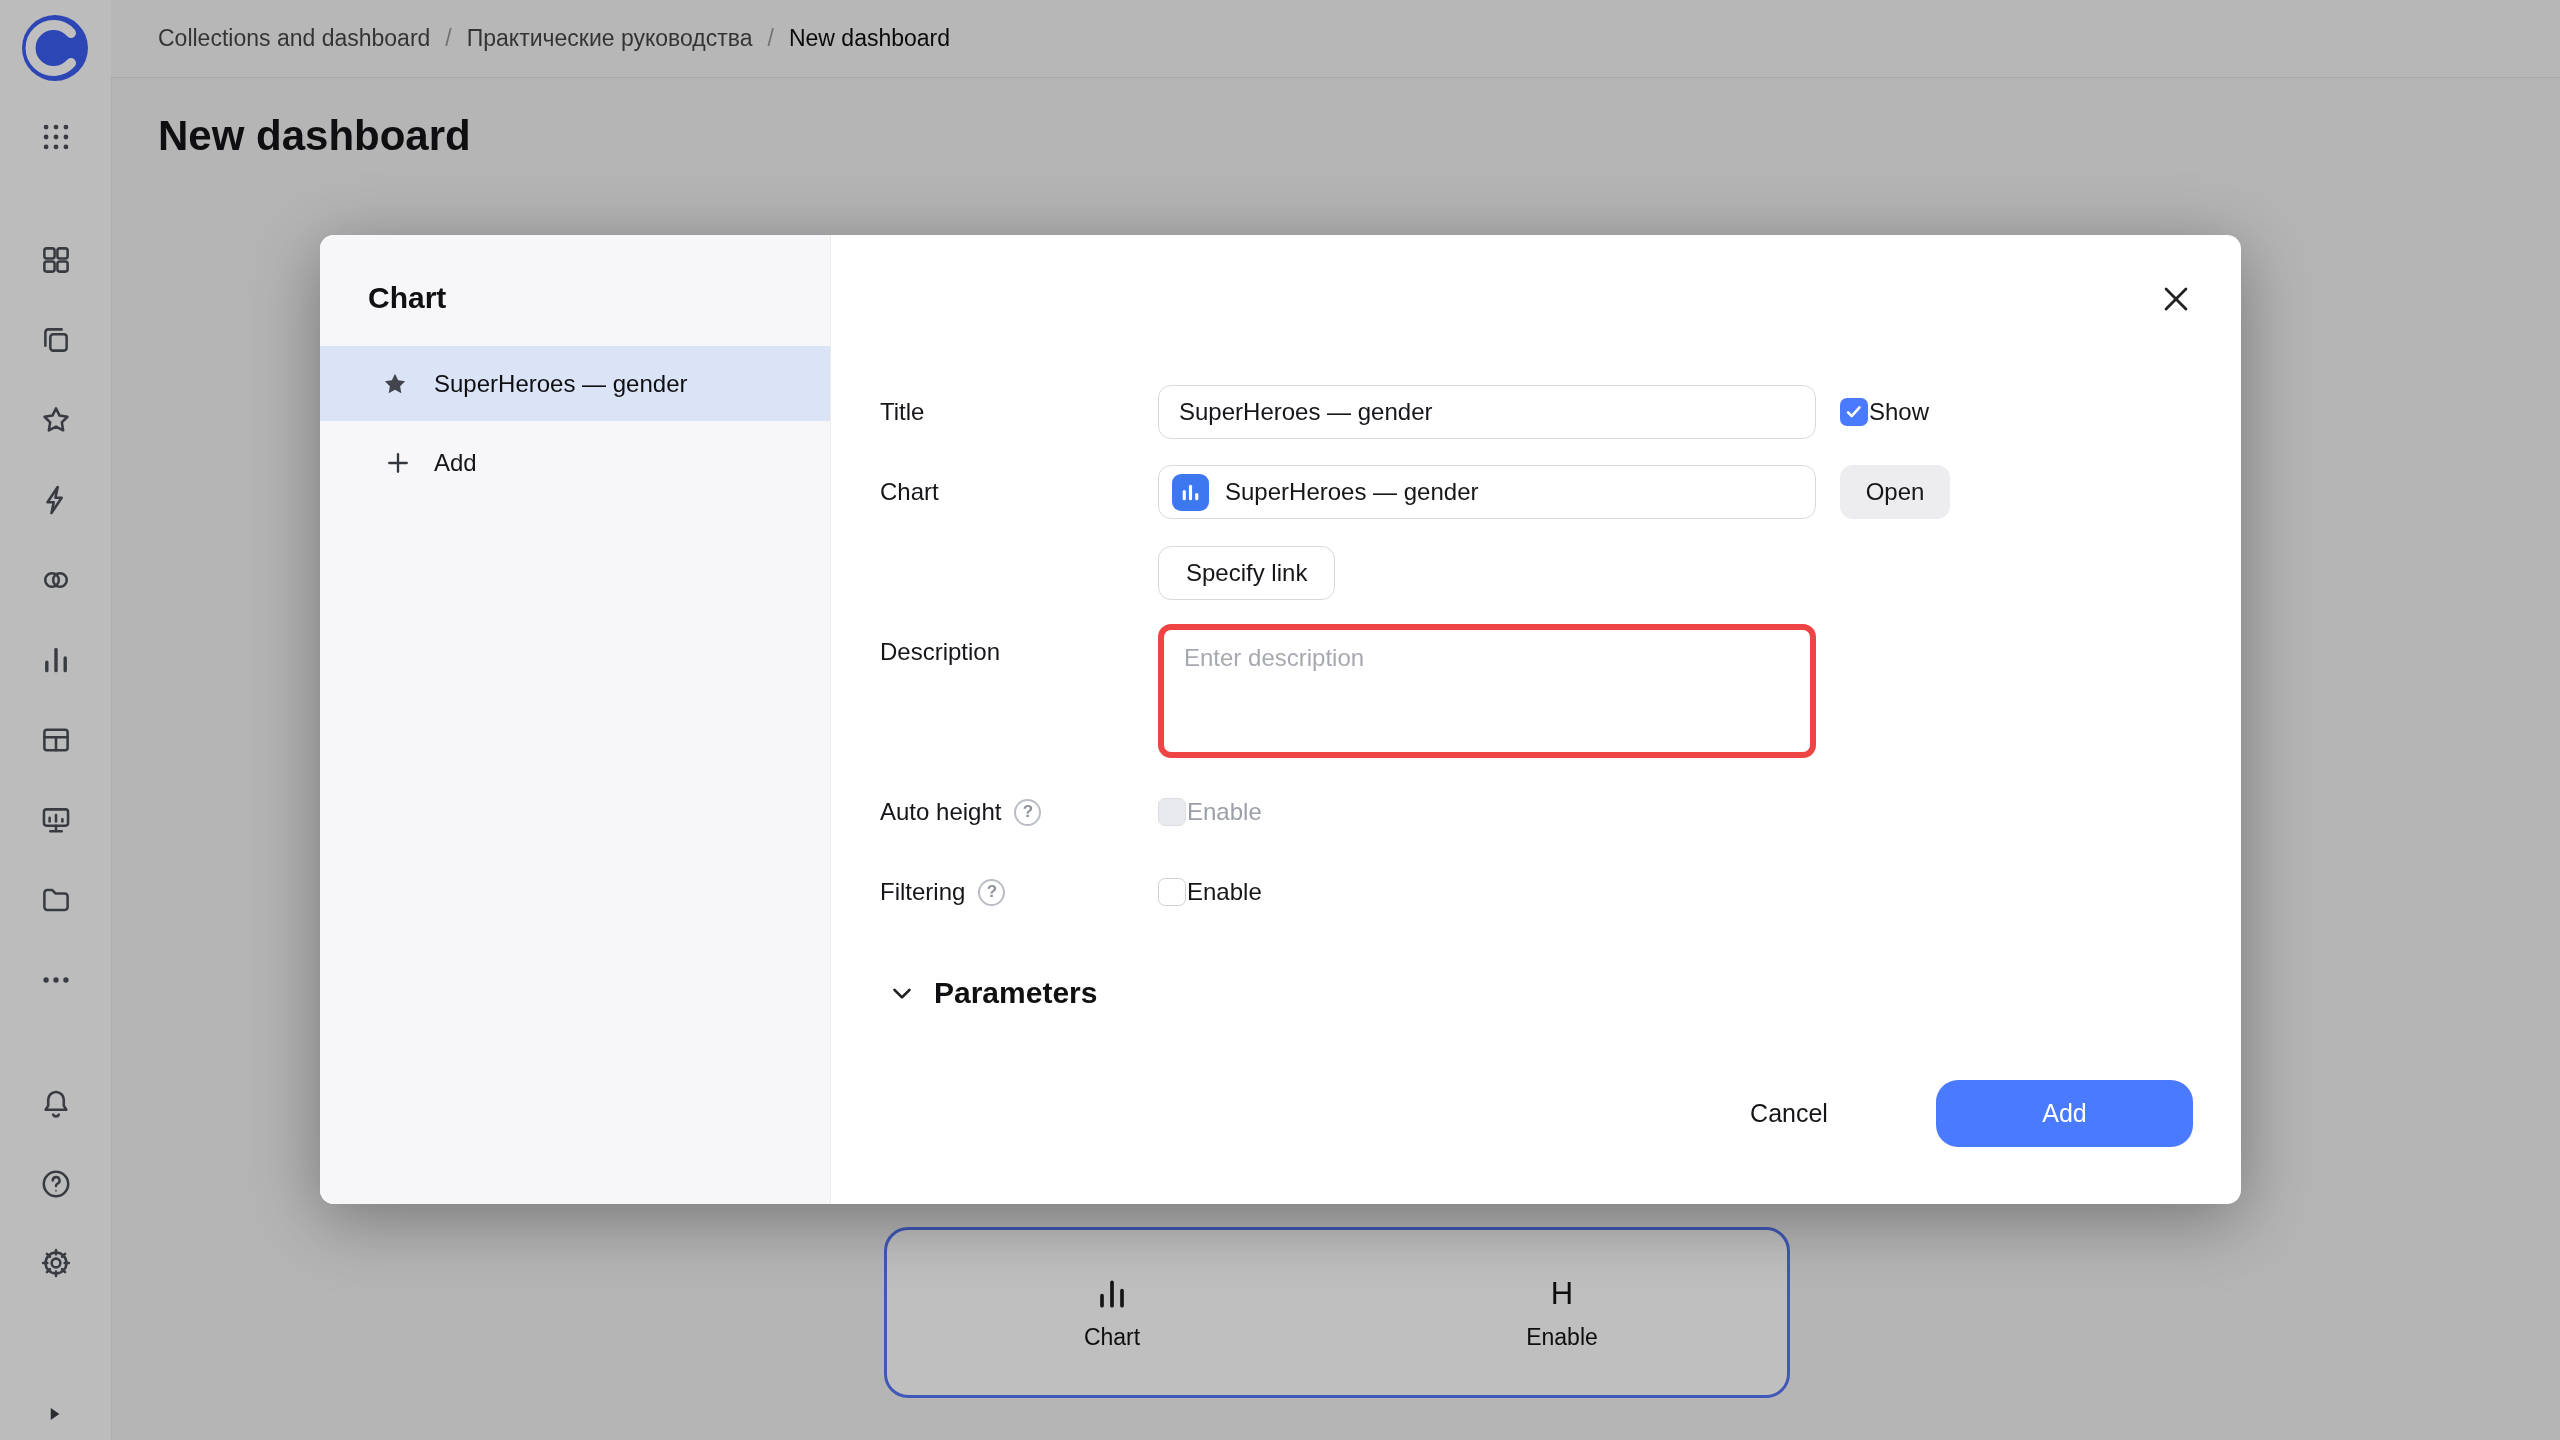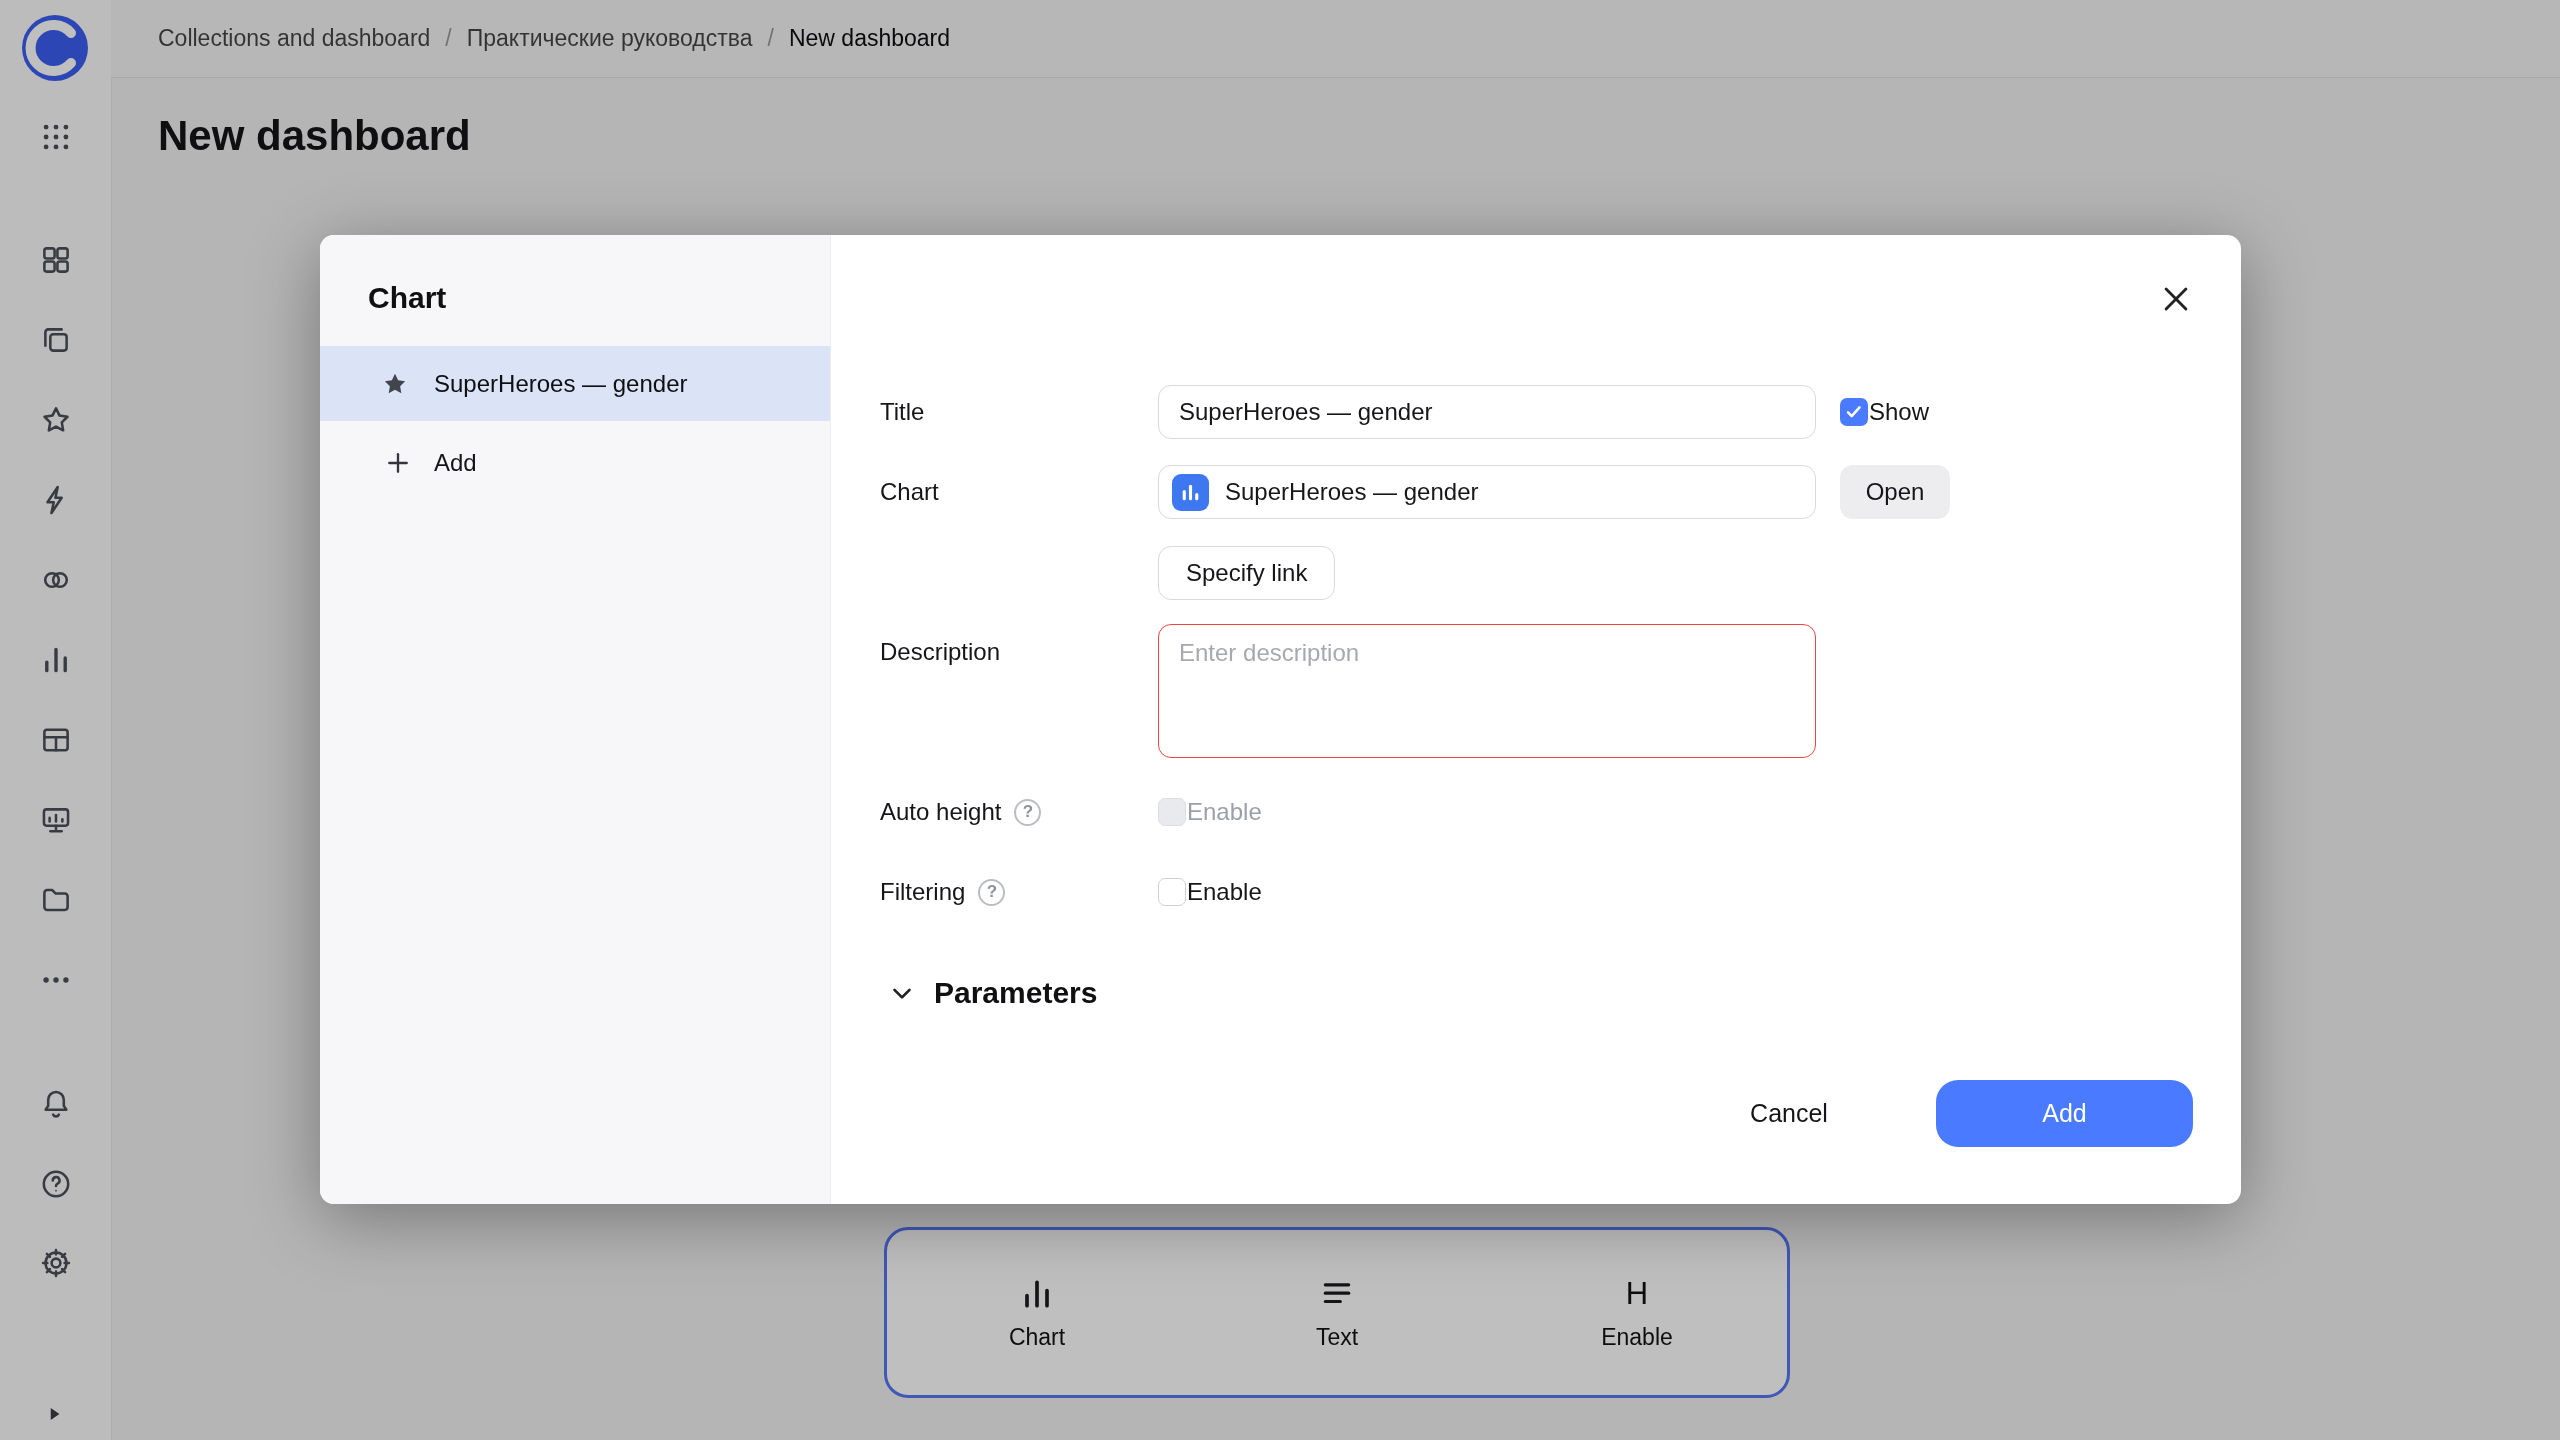--- a/index.html
+++ b/index.html
@@ -57,7 +57,7 @@
             border:none;font-size:24px;color:#16161a;font-family:inherit;cursor:pointer}
   .specify-btn{position:absolute;left:838px;top:311px;height:54px;padding:4px 27px;border-radius:13px;background:#fff;
                border:1px solid #d8d9de;font-size:24px;color:#16161a;font-family:inherit;cursor:pointer}
-  .desc-area{position:absolute;left:838px;top:389px;width:658px;height:134px;border:1px solid #ef4444;border-radius:13px;
+  .desc-area{position:absolute;left:838px;top:389px;width:658px;height:134px;border:6px solid #ef4444;border-radius:13px;
              font-size:24px;padding:14px 20px;box-sizing:border-box;resize:none;font-family:inherit;color:#16161a}
   .desc-area::placeholder{color:#a7a9b0}
   .cb-row{position:absolute;display:flex;align-items:flex-end;gap:1px;font-size:24px;cursor:pointer}

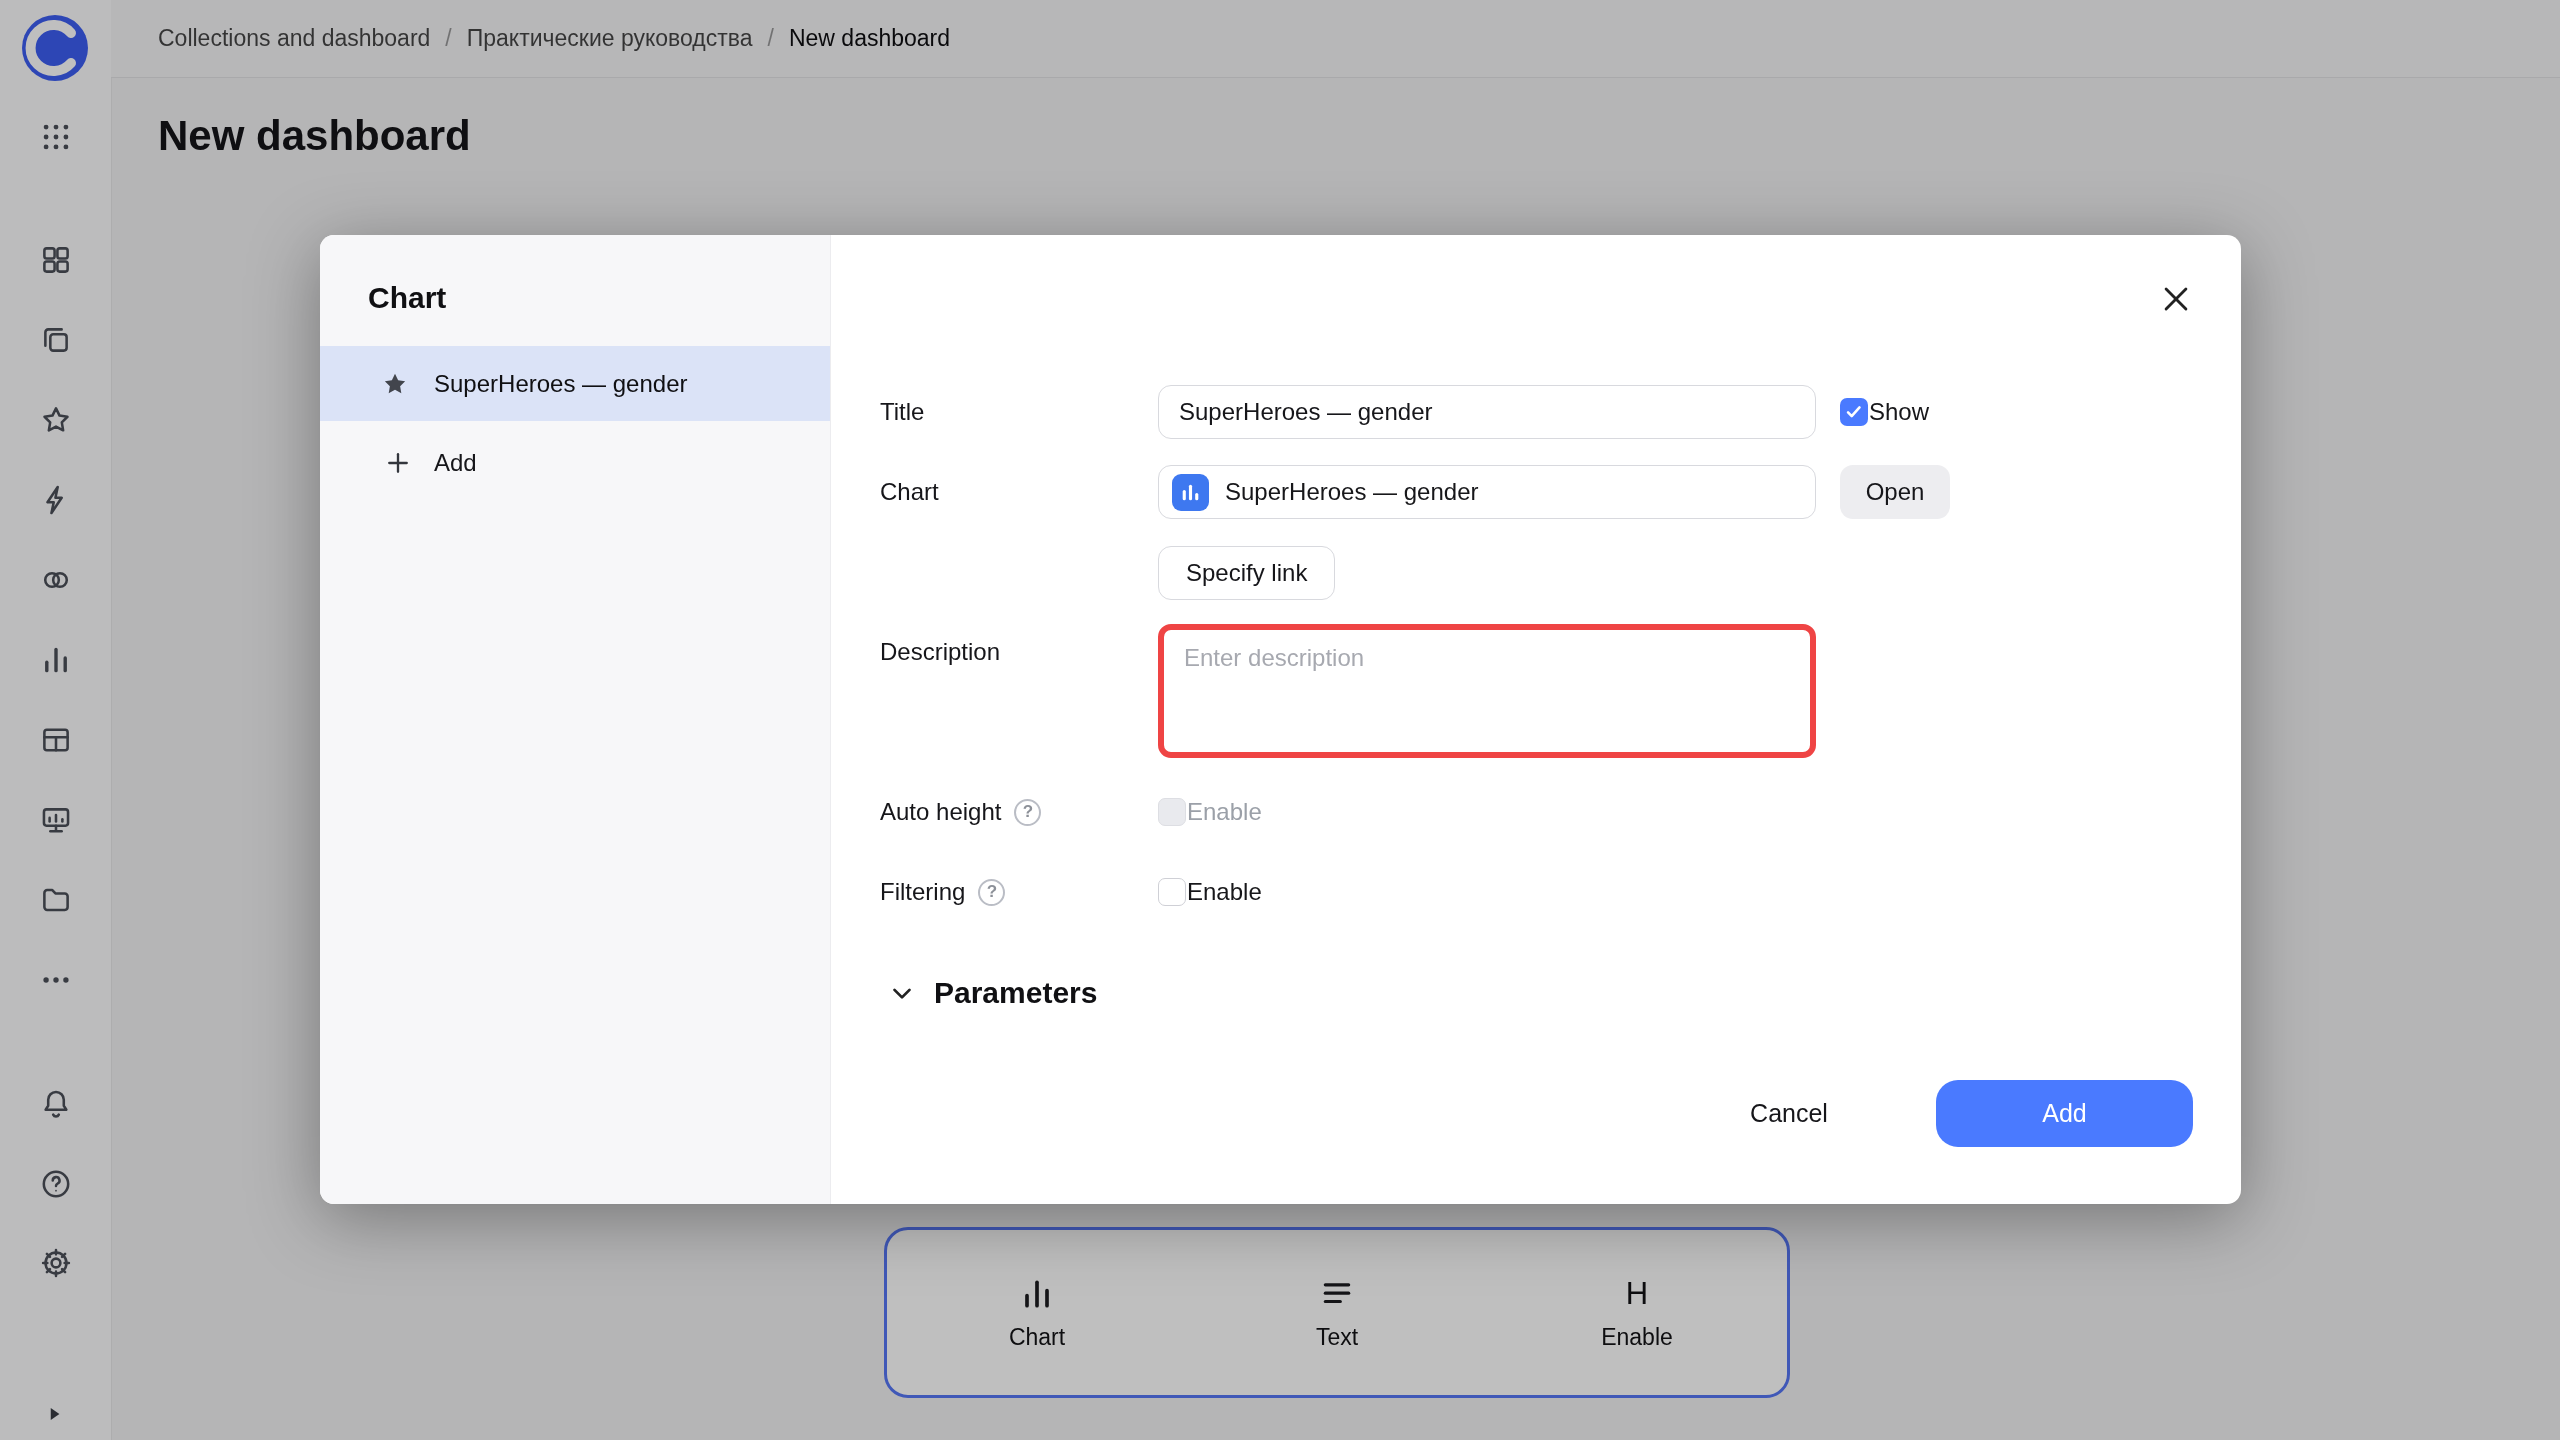--- a/index.html
+++ b/index.html
@@ -231,14 +231,6 @@
         <span>Chart</span>
       </button>
       <button class="tool-item">
-        <svg class="ticon" width="40" height="40" viewBox="0 0 24 24">
-          <path d="M5 6.5h14"></path>
-            <path d="M5 11.5h14"></path>
-            <path d="M5 16.5h9"></path>
-        </svg>
-        <span>Text</span>
-      </button>
-      <button class="tool-item">
         <span class="h-glyph">H</span>
         <span>Enable</span>
       </button>

